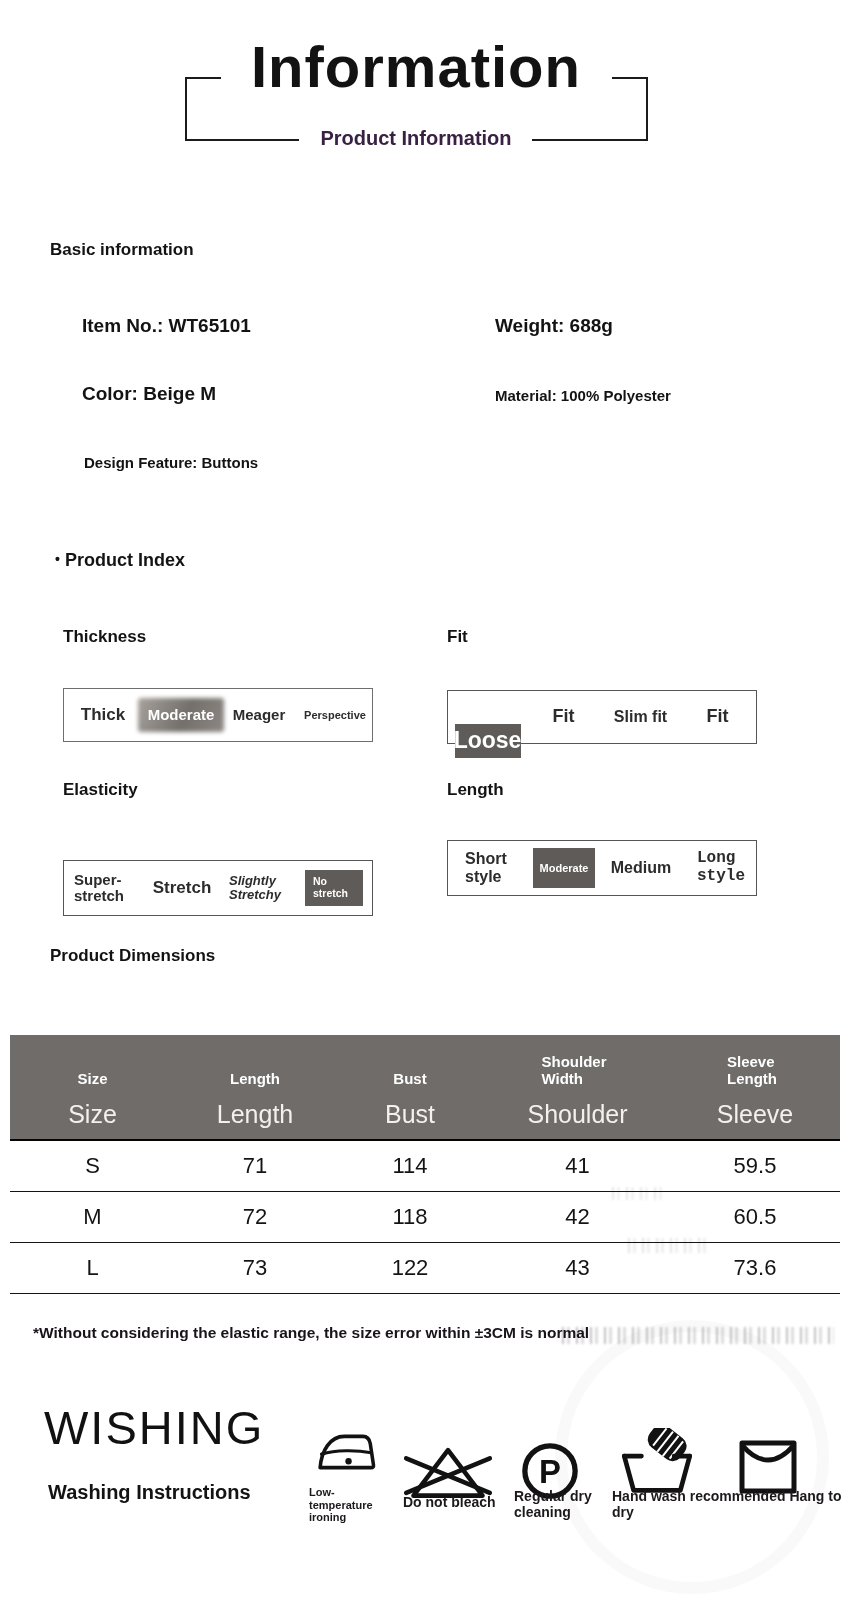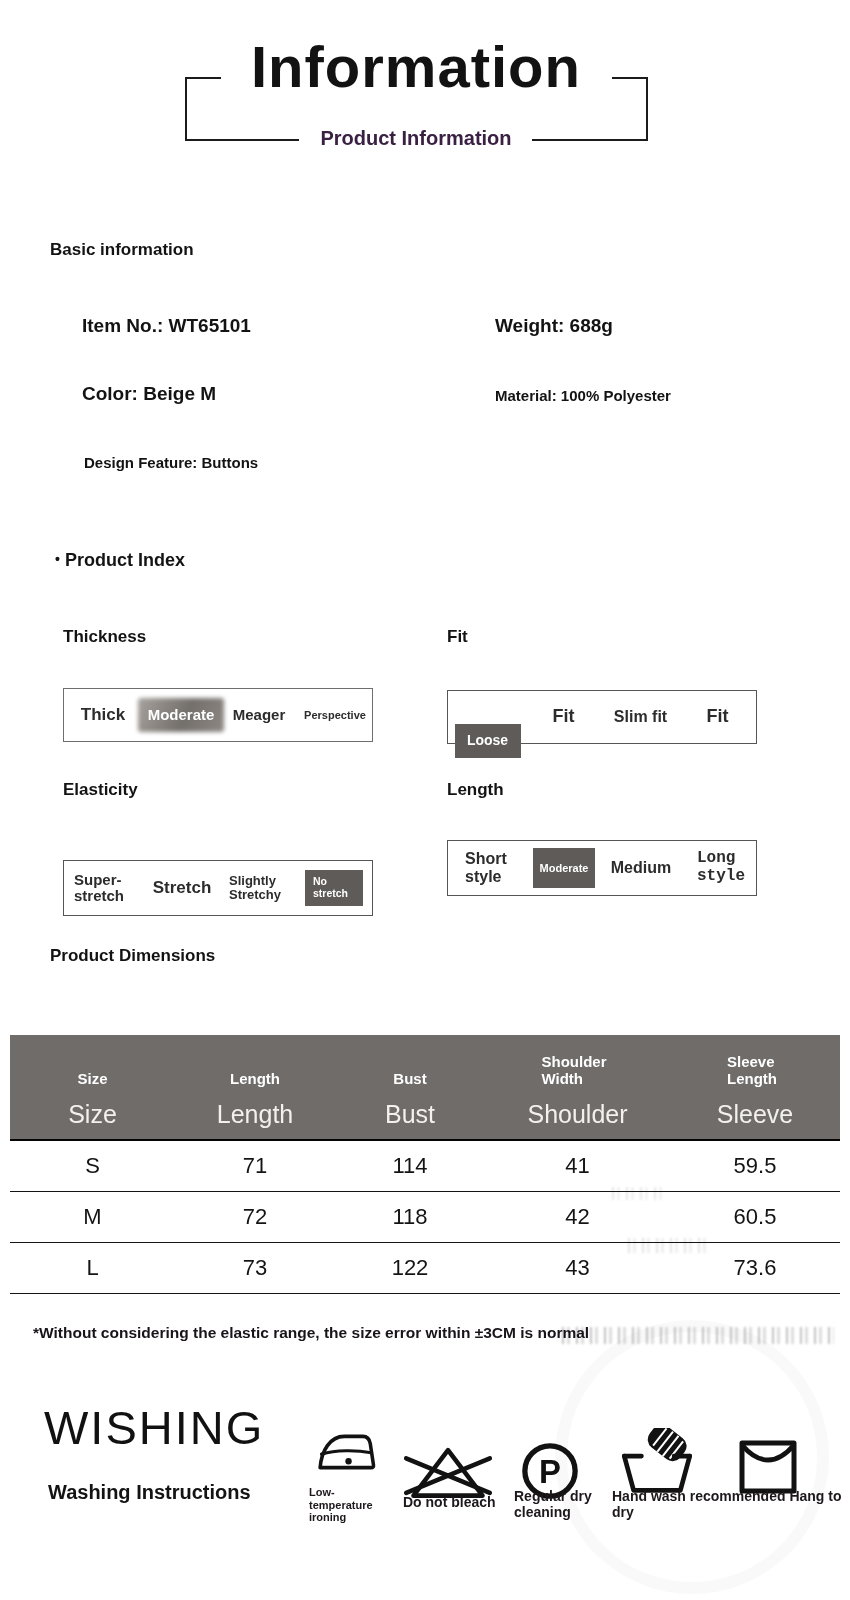--- a/index.html
+++ b/index.html
@@ -101,7 +101,7 @@
 
   <div class="abs h17" style="left:447px;top:627px;">Fit</div>
   <div class="opt-box" style="left:447px;top:690px;">
-    <div class="opt" style="width:77px;font-size:14px;margin-top:48px;">
+    <div class="opt" style="width:77px;font-size:23px;margin-top:48px;">
       <span class="sel" style="display:flex;align-items:center;justify-content:center;width:66px;height:34px;margin-left:2px;">Loose</span>
     </div>
     <div class="opt" style="width:77px;font-size:18px;">Fit</div>

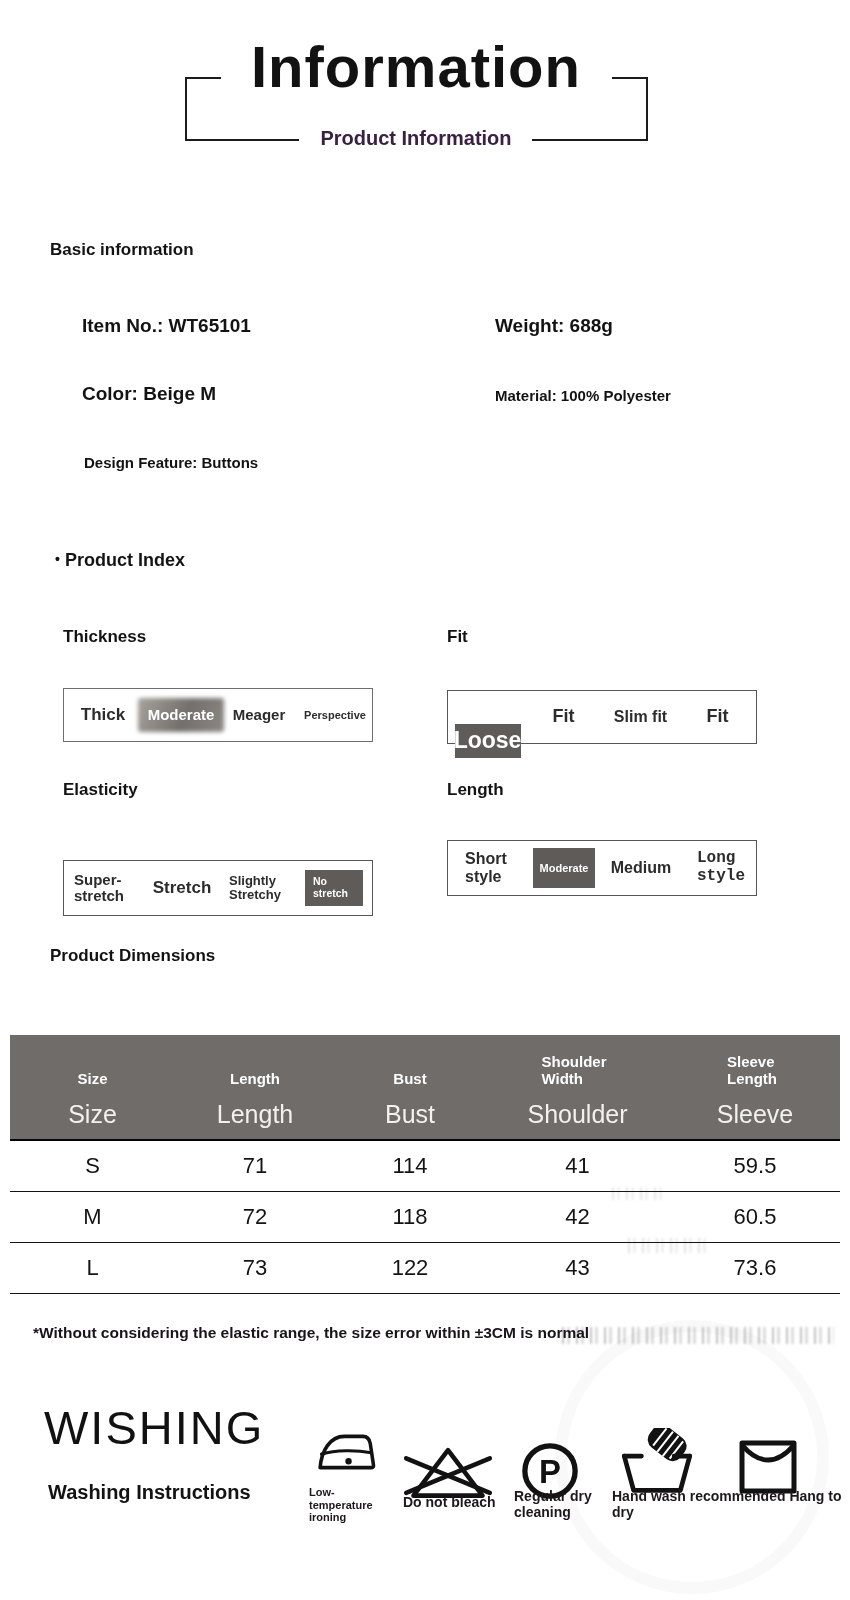--- a/index.html
+++ b/index.html
@@ -115,7 +115,7 @@
       <span style="width:62px;text-align:left;">Super-stretch</span>
     </div>
     <div class="opt" style="width:72px;font-size:17px;">Stretch</div>
-    <div class="opt" style="width:80px;font-size:13px;">
+    <div class="opt" style="width:80px;font-size:13px;font-style:italic;">
       <span style="width:58px;text-align:left;">Slightly Stretchy</span>
     </div>
     <div class="opt" style="width:72px;font-size:10.5px;">

